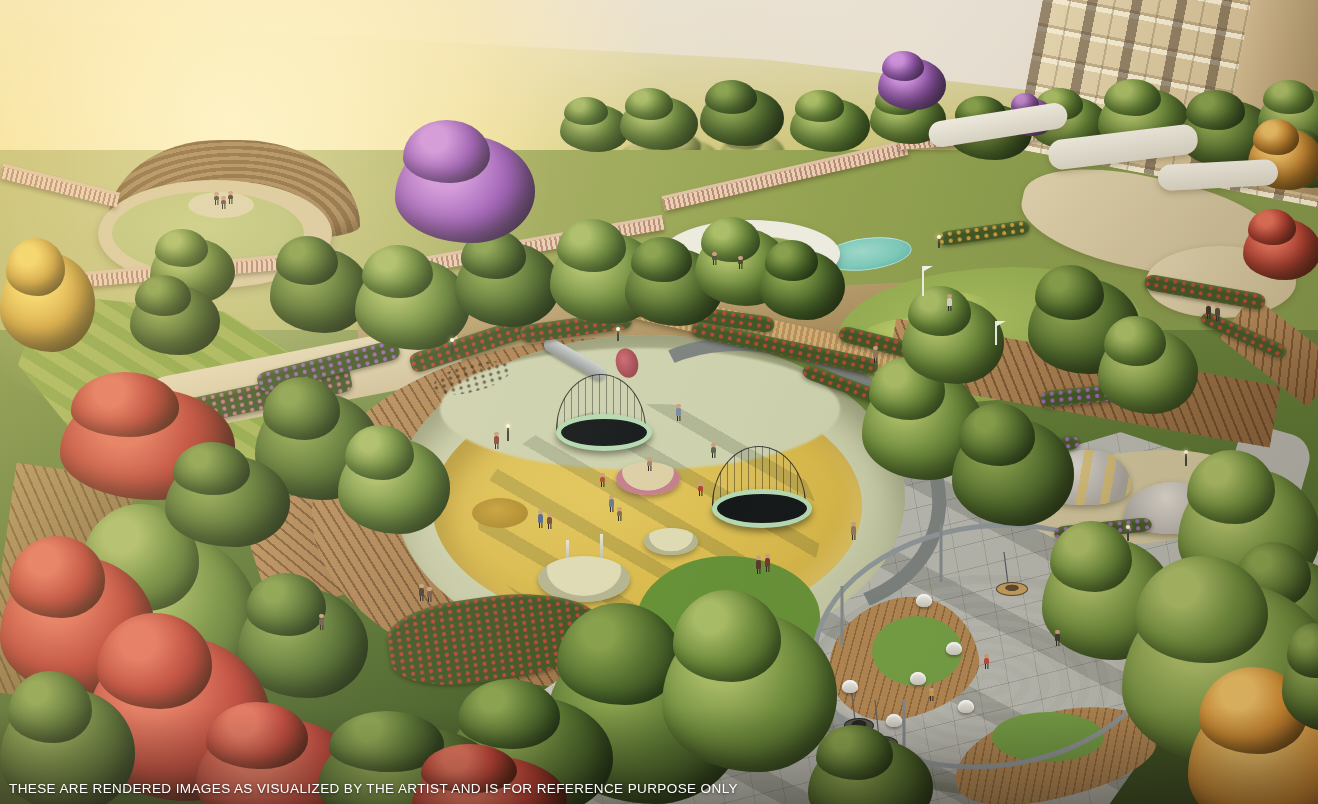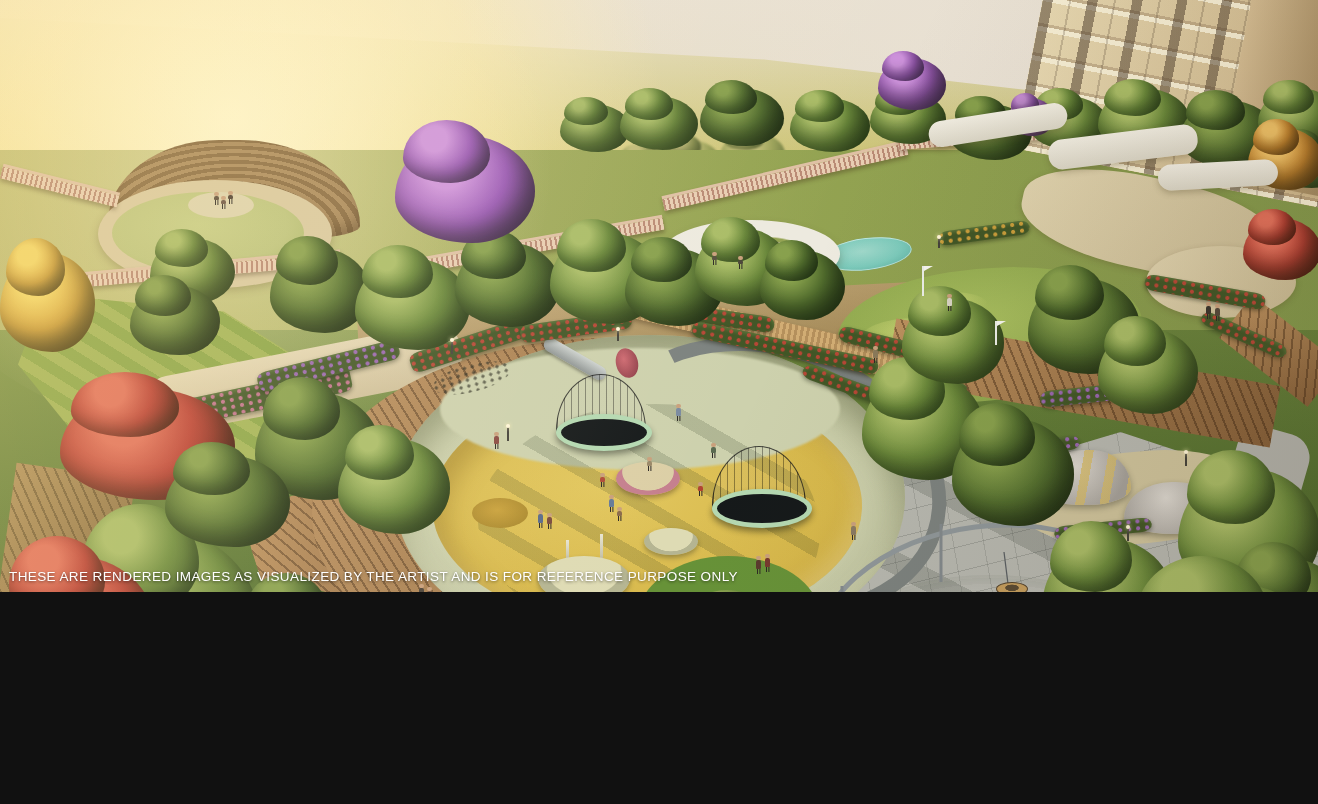--- a/index.html
+++ b/index.html
@@ -3,7 +3,7 @@
 <meta charset="utf-8">
 <style>
   html,body{margin:0;padding:0;background:#111;}
-  .stage{position:relative;width:1318px;height:592px;overflow:hidden;
+  .stage{position:relative;width:1318px;height:804px;overflow:hidden;
     font-family:"Liberation Sans",sans-serif;
     background:linear-gradient(105deg,var(--sky-gold,#f3e3a8) 0%,#eedfa6 16%,#e7dcb4 32%,#e5dcc6 48%,var(--sky-haze,#e7dfd2) 66%,#e6ddd0 100%);}
   .ab{position:absolute;}

